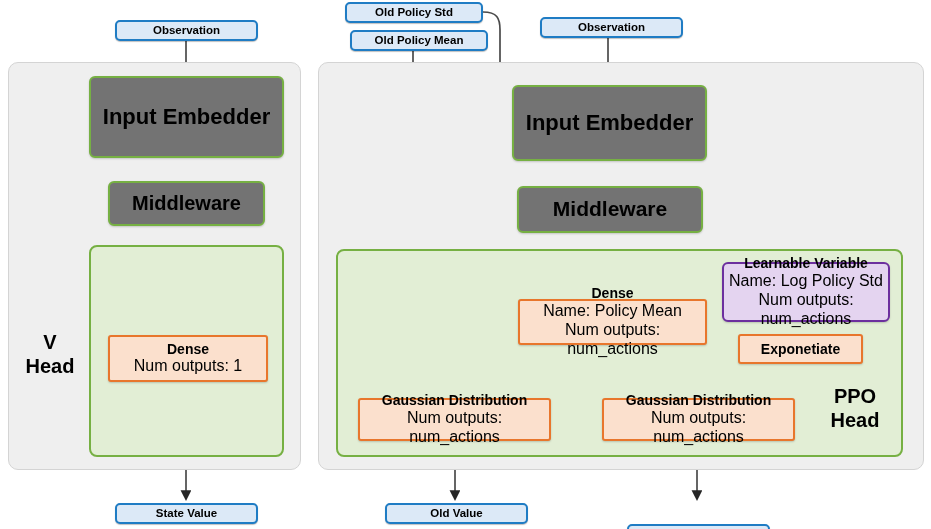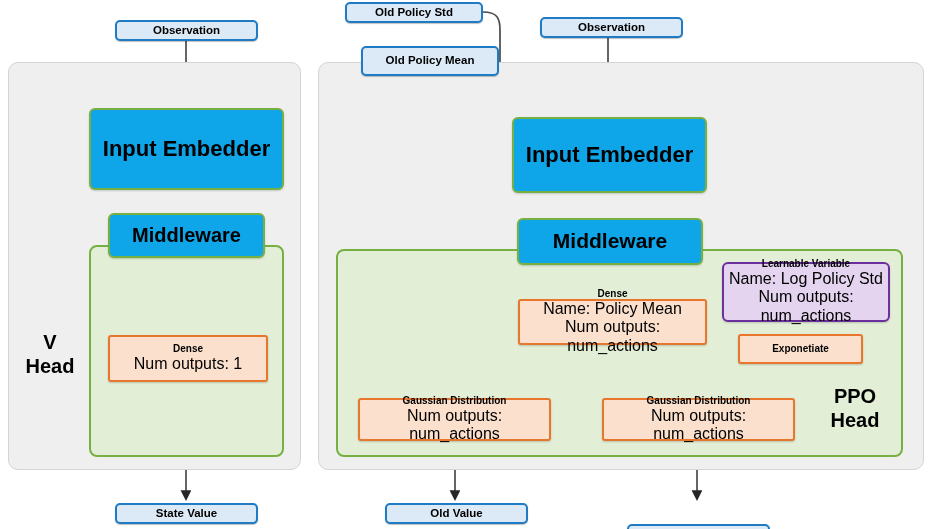--- a/index.html
+++ b/index.html
@@ -99,7 +99,7 @@
 
   <div class="node io-box" style="left:345px;top:2px;width:138px;height:21px;">Old Policy Std</div>
 
-  <div class="node io-box" style="left:361px;top:30px;width:138px;height:30px;margin-top:16px;">Old Policy Mean</div>
+  <div class="node io-box" style="left:350px;top:30px;width:138px;height:21px;">Old Policy Mean</div>
 
   <div class="node io-box" style="left:540px;top:17px;width:143px;height:21px;">Observation</div>
 

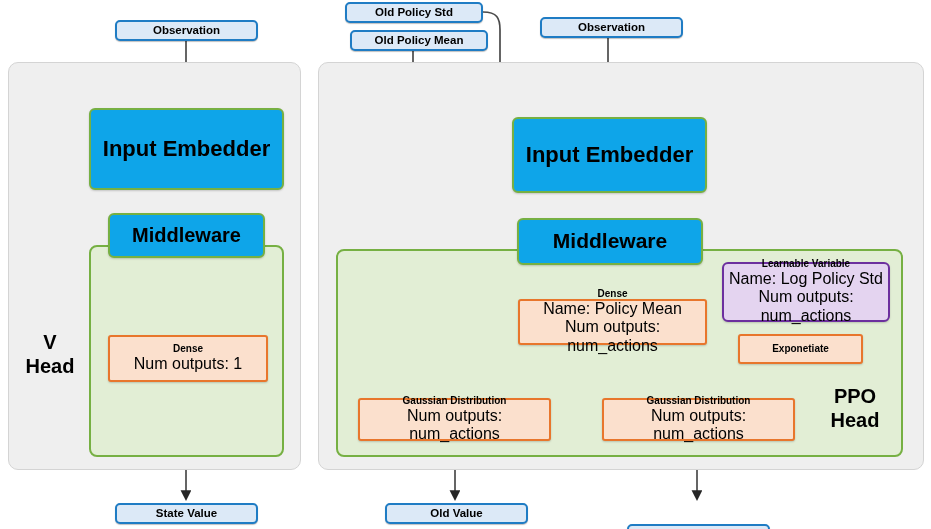--- a/index.html
+++ b/index.html
@@ -20,8 +20,8 @@
   .io-box{background:#dce9f7;border:2px solid #1f7cc4;border-radius:5px;
           color:#000;font-size:11.5px;font-weight:bold;
           box-shadow:0 1px 1px rgba(0,0,0,.25);}
-  .green-box{background:#0ea5e9;border:2px solid #76b043;border-radius:6px;
-             color:#000;font-weight:bold;box-shadow:0 1px 2px rgba(0,0,0,.18);margin-top:32px;}
+  .green-box{background:#737373;border:2px solid #76b043;border-radius:6px;
+             color:#000;font-weight:bold;box-shadow:0 1px 2px rgba(0,0,0,.18);}
   .orange-box{background:#fbe0cd;border:2px solid #e8762c;border-radius:3px;
               color:#000;box-shadow:0 1px 2px rgba(0,0,0,.18);}
   .purple-box{background:#e4d4f0;border:2px solid #6c2f9e;border-radius:6px;

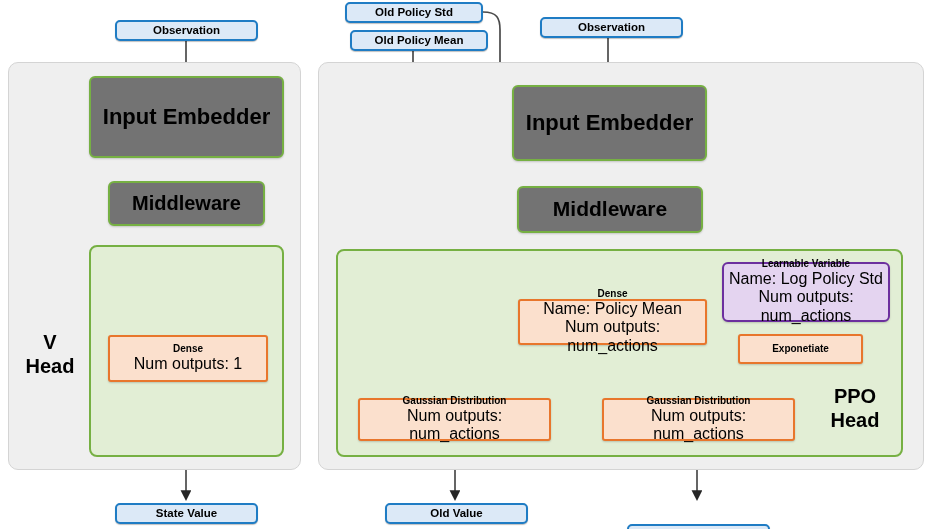--- a/index.html
+++ b/index.html
@@ -26,7 +26,7 @@
               color:#000;box-shadow:0 1px 2px rgba(0,0,0,.18);}
   .purple-box{background:#e4d4f0;border:2px solid #6c2f9e;border-radius:6px;
               color:#000;box-shadow:0 1px 2px rgba(0,0,0,.18);}
-  .ttl{font-size:10px;font-weight:bold;}
+  .ttl{font-size:14px;font-weight:bold;}
   .sub{font-size:16px;font-weight:normal;}
   .panel-title{position:absolute;font-size:20px;font-weight:bold;color:#000;
                text-align:center;line-height:1.22;}

